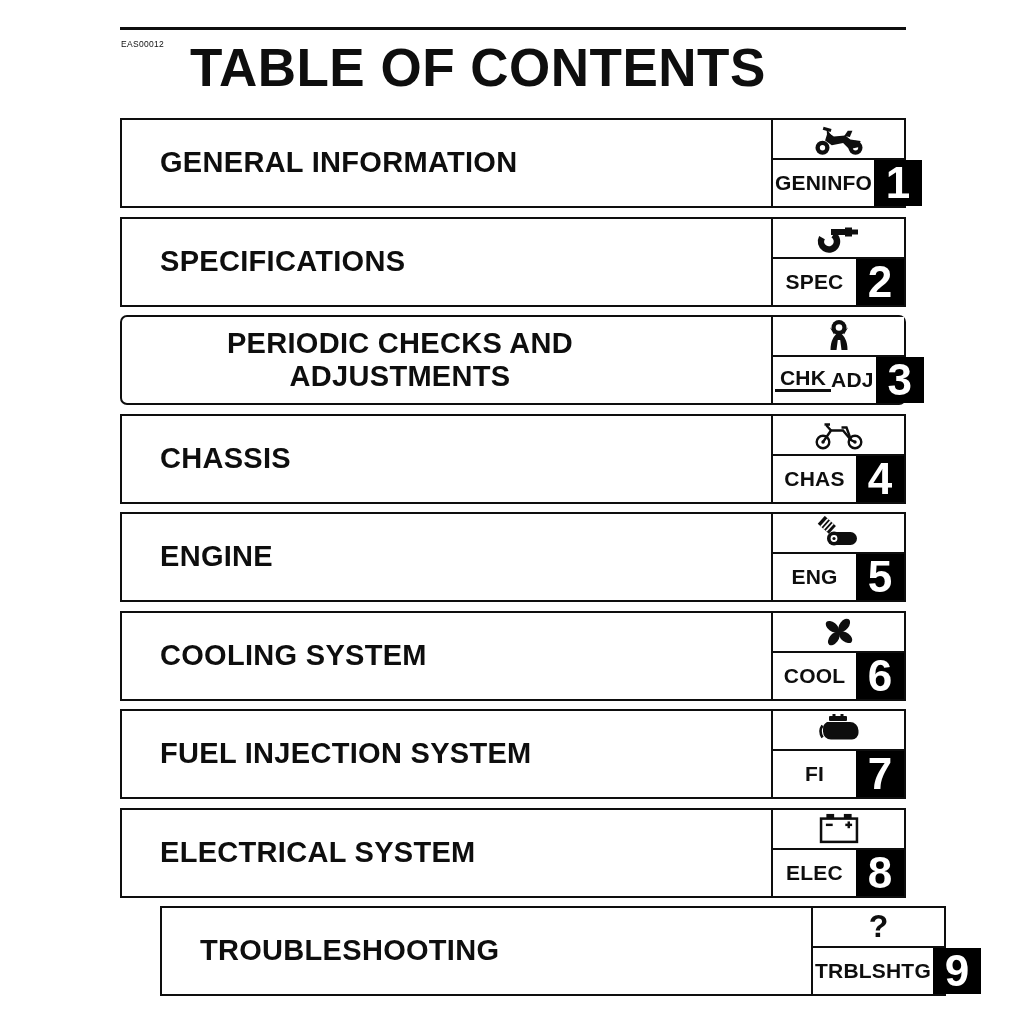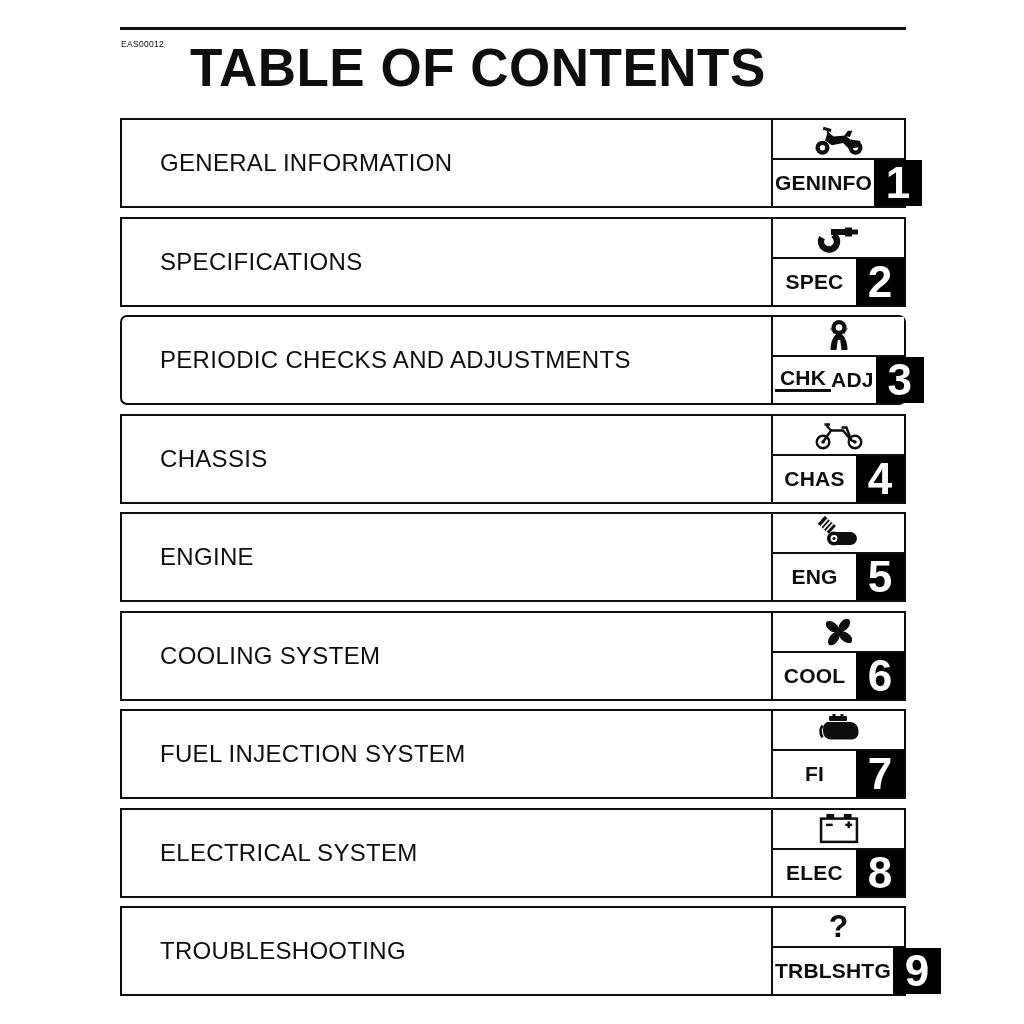--- a/index.html
+++ b/index.html
@@ -21,7 +21,7 @@
   }
   .row-title-cell{flex:1;display:flex;align-items:center;padding-left:38px;overflow:hidden;}
   .row-title{
-    font-size:24px;font-weight:normal;letter-spacing:.3px;line-height:1.15;max-width:480px;text-align:center;
+    font-size:29px;font-weight:bold;letter-spacing:.3px;line-height:1.15;max-width:480px;text-align:center;
   }
   .tab{
     width:133px;flex:0 0 133px;border-left:2.5px solid #0e0e0e;box-sizing:border-box;

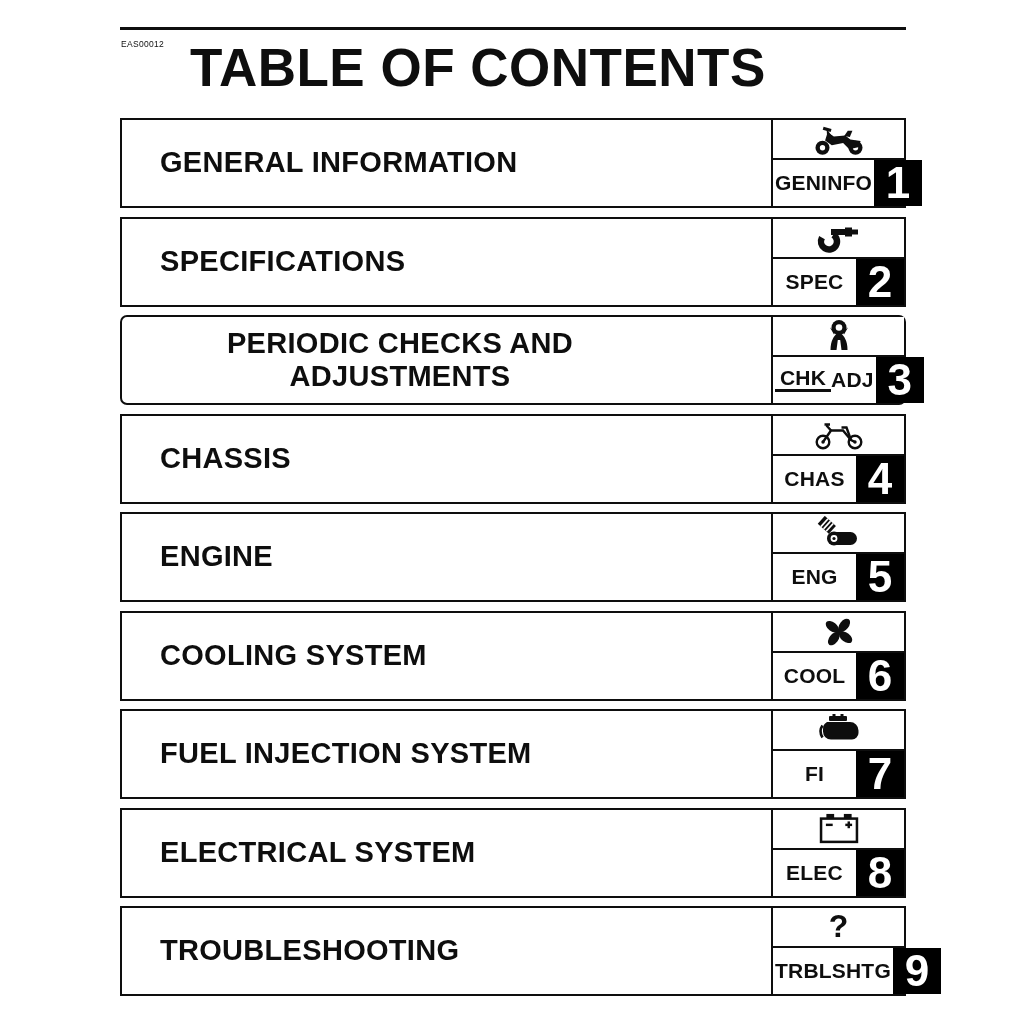--- a/index.html
+++ b/index.html
@@ -271,7 +271,7 @@
       </div>
     </div>
   </div>
-      <div class="toc-row" style="top: 906px;">
+      <div class="toc-row" style="top: 906px; margin-left: 40px;">
     <div class="row-title-cell">
       <div class="row-title">TROUBLESHOOTING</div>
     </div>

